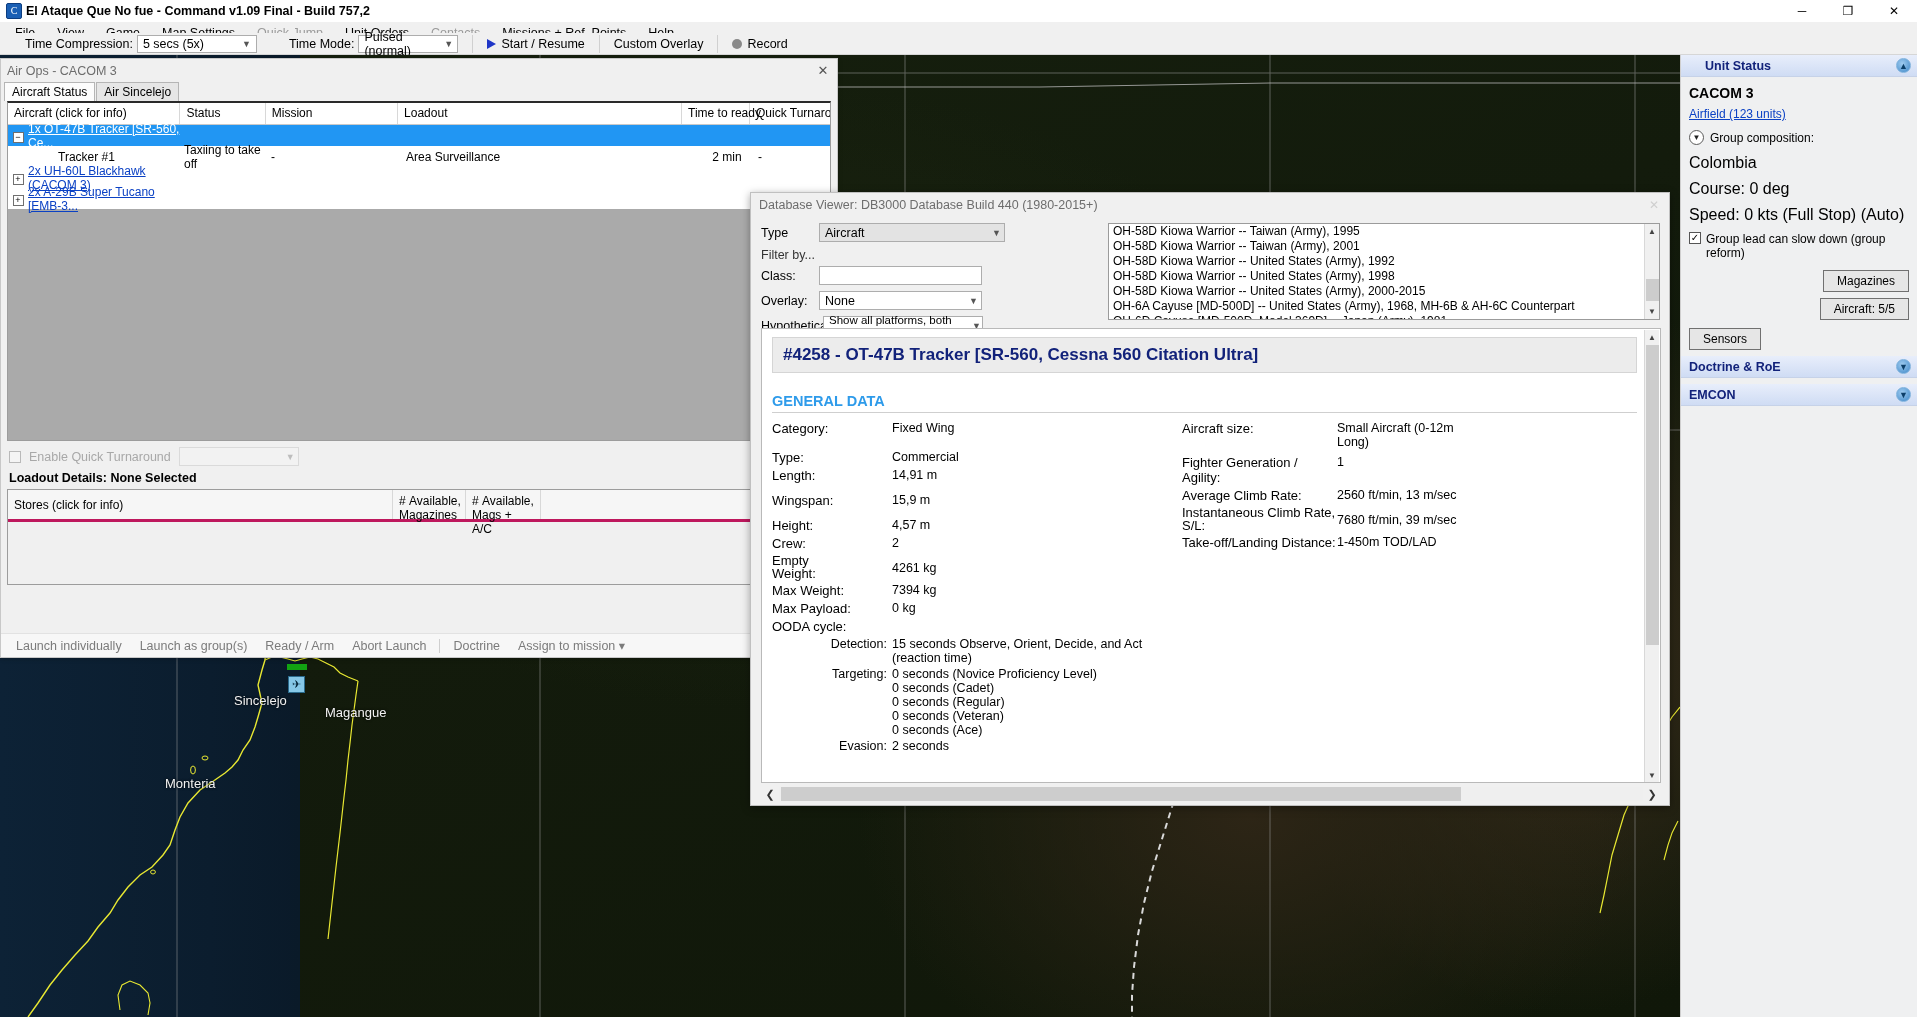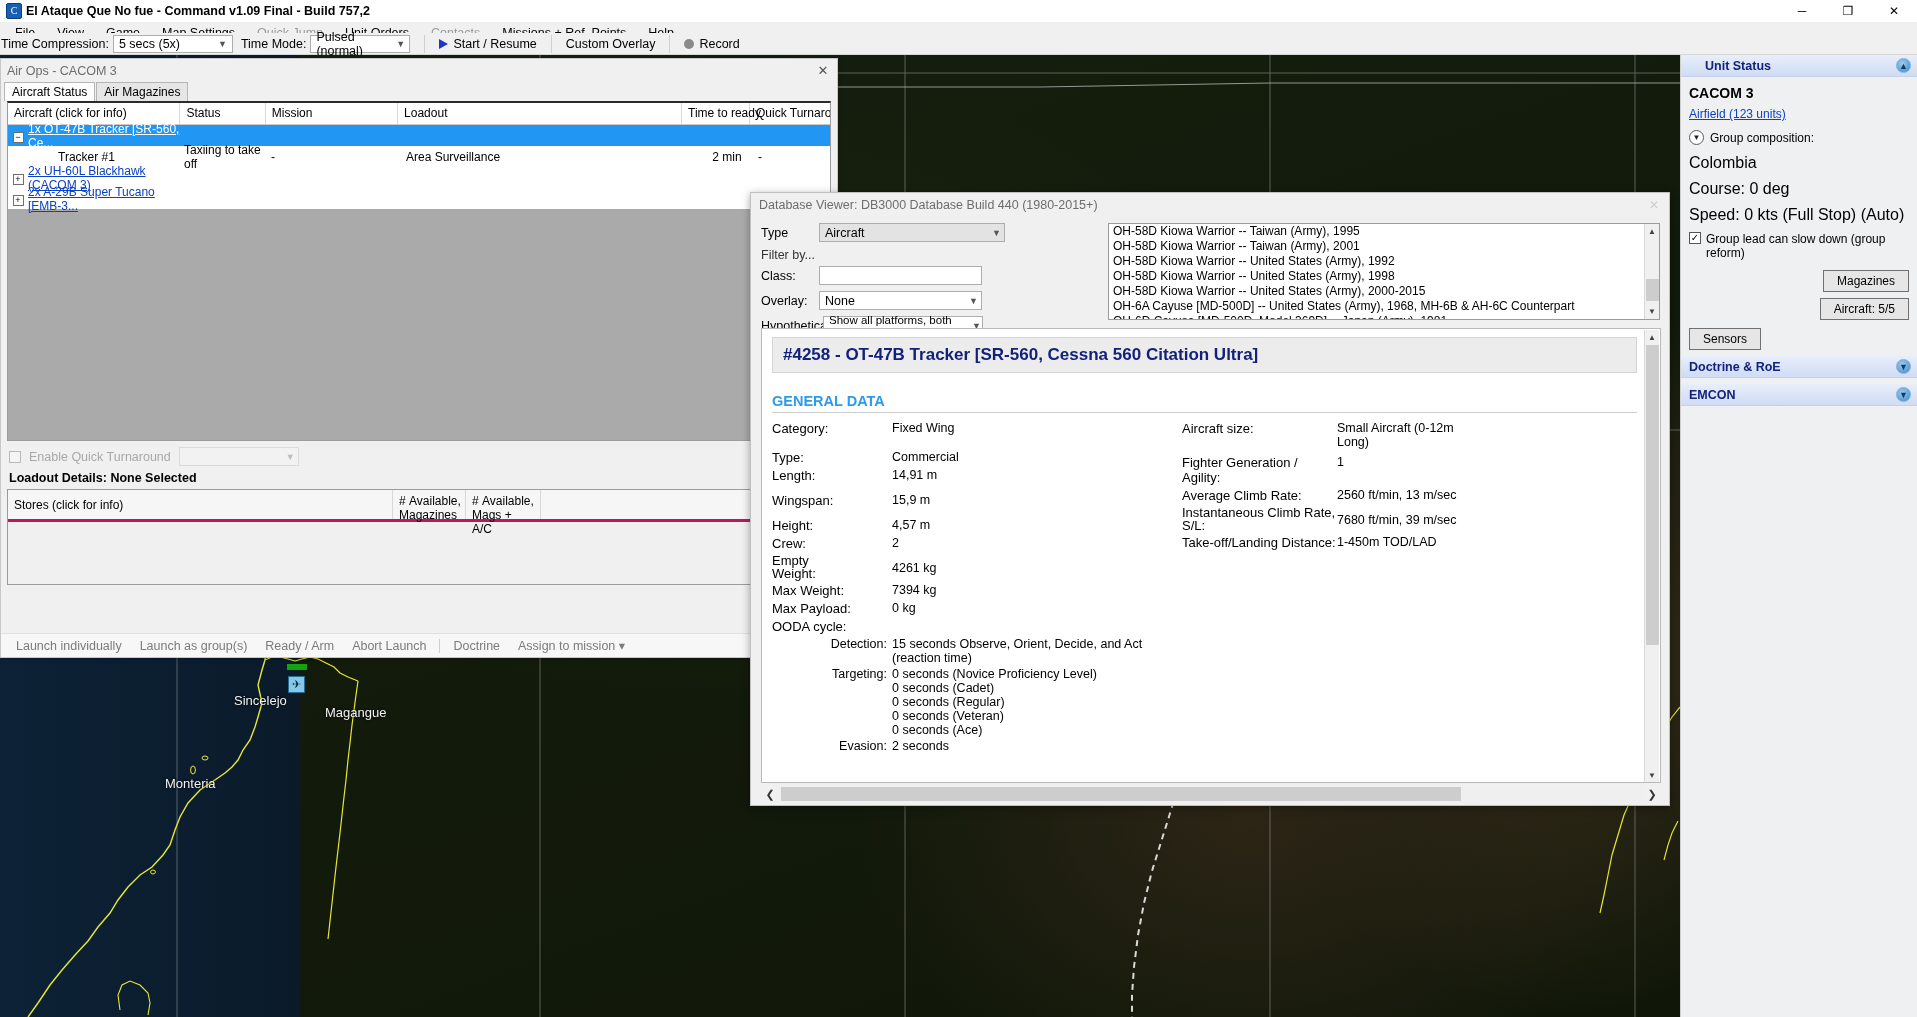--- a/index.html
+++ b/index.html
@@ -48,7 +48,7 @@
     background:#f0f0f0; display:flex; align-items:center; gap:0px;
     padding-left:1px; border-bottom:1px solid #d6d6d6;
   }
-  #toolbar .lbl{ font-size:12.5px; margin-right:4px; white-space:nowrap;}
+  #toolbar .lbl{ font-size:12.5px; margin-right:4px; white-space:nowrap;padding-left:24px;}
   .combo{
     height:18px; border:1px solid #adadad; background:#ffffff;
     display:flex; align-items:center; padding:0 2px 0 5px; font-size:12.5px;

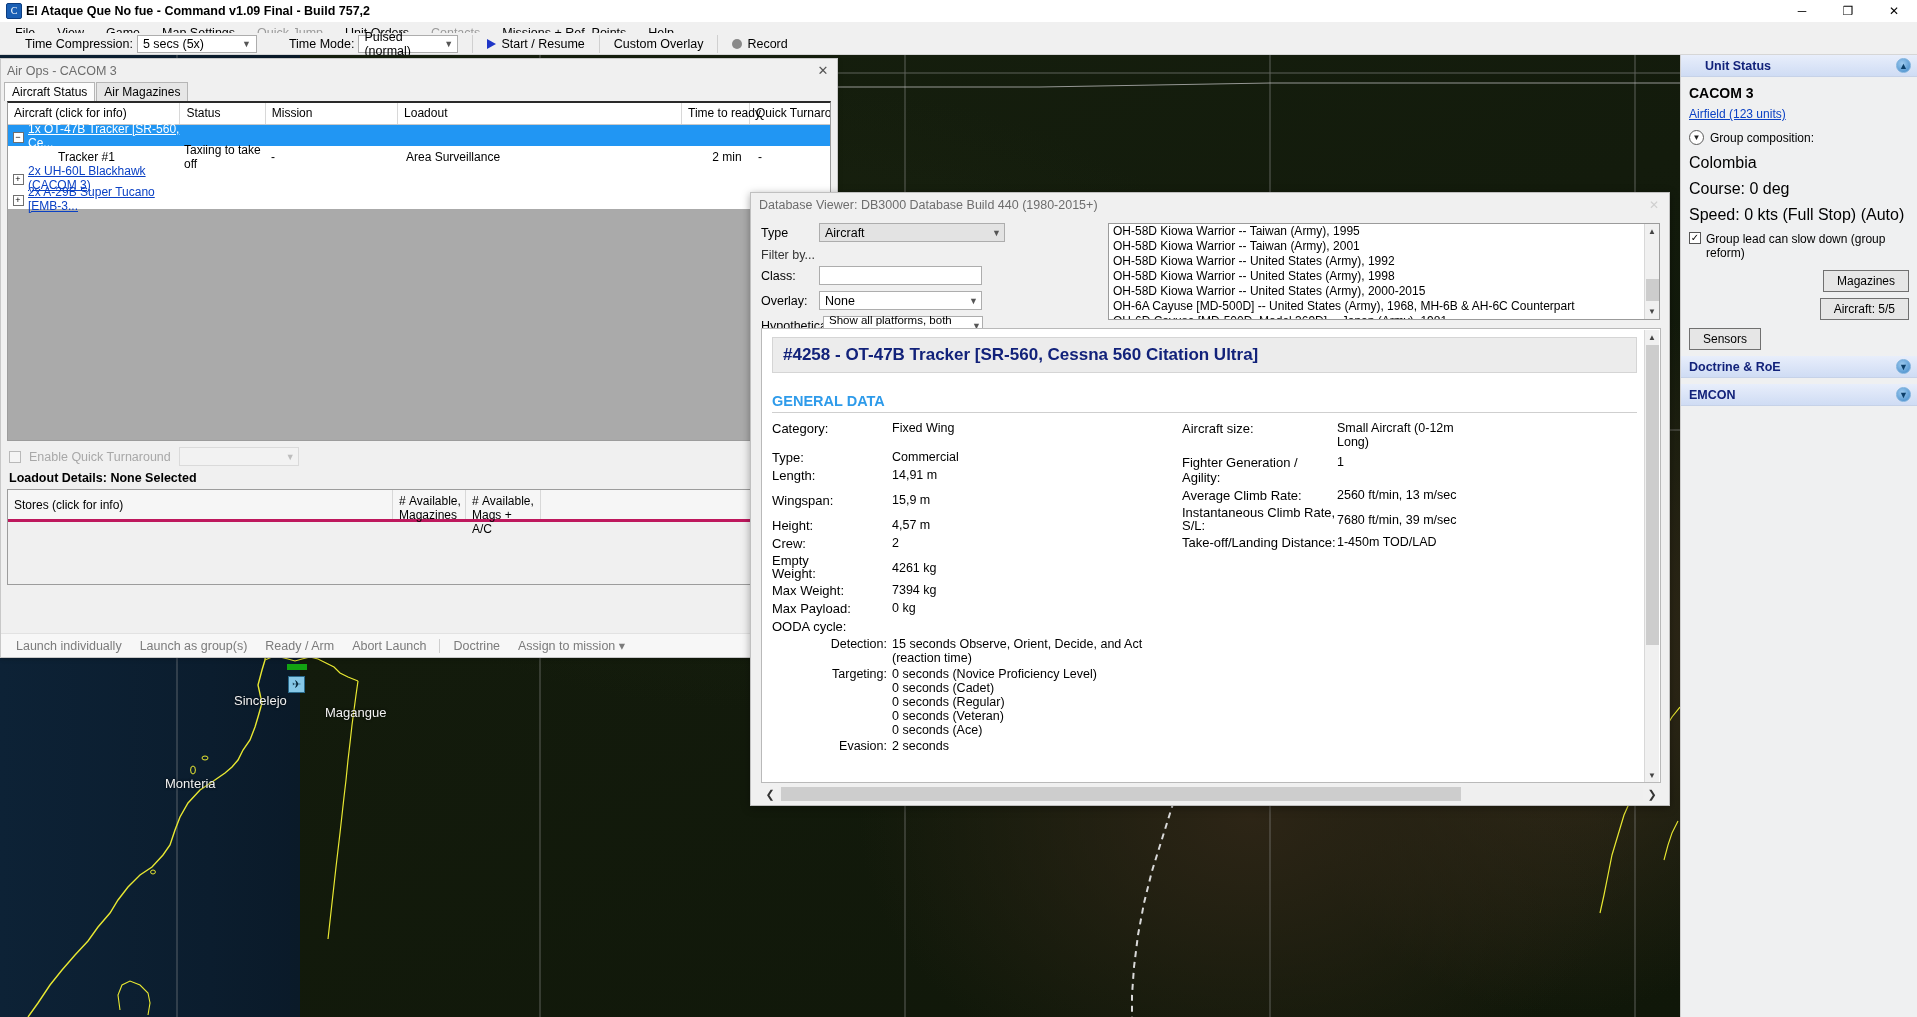--- a/index.html
+++ b/index.html
@@ -404,7 +404,7 @@
 
   <div class="tabs">
     <div class="tab active">Aircraft Status</div>
-    <div class="tab">Air Magazines</div>
+    <div class="tab">Air Sincelejo</div>
   </div>
 
   <div class="grid">

